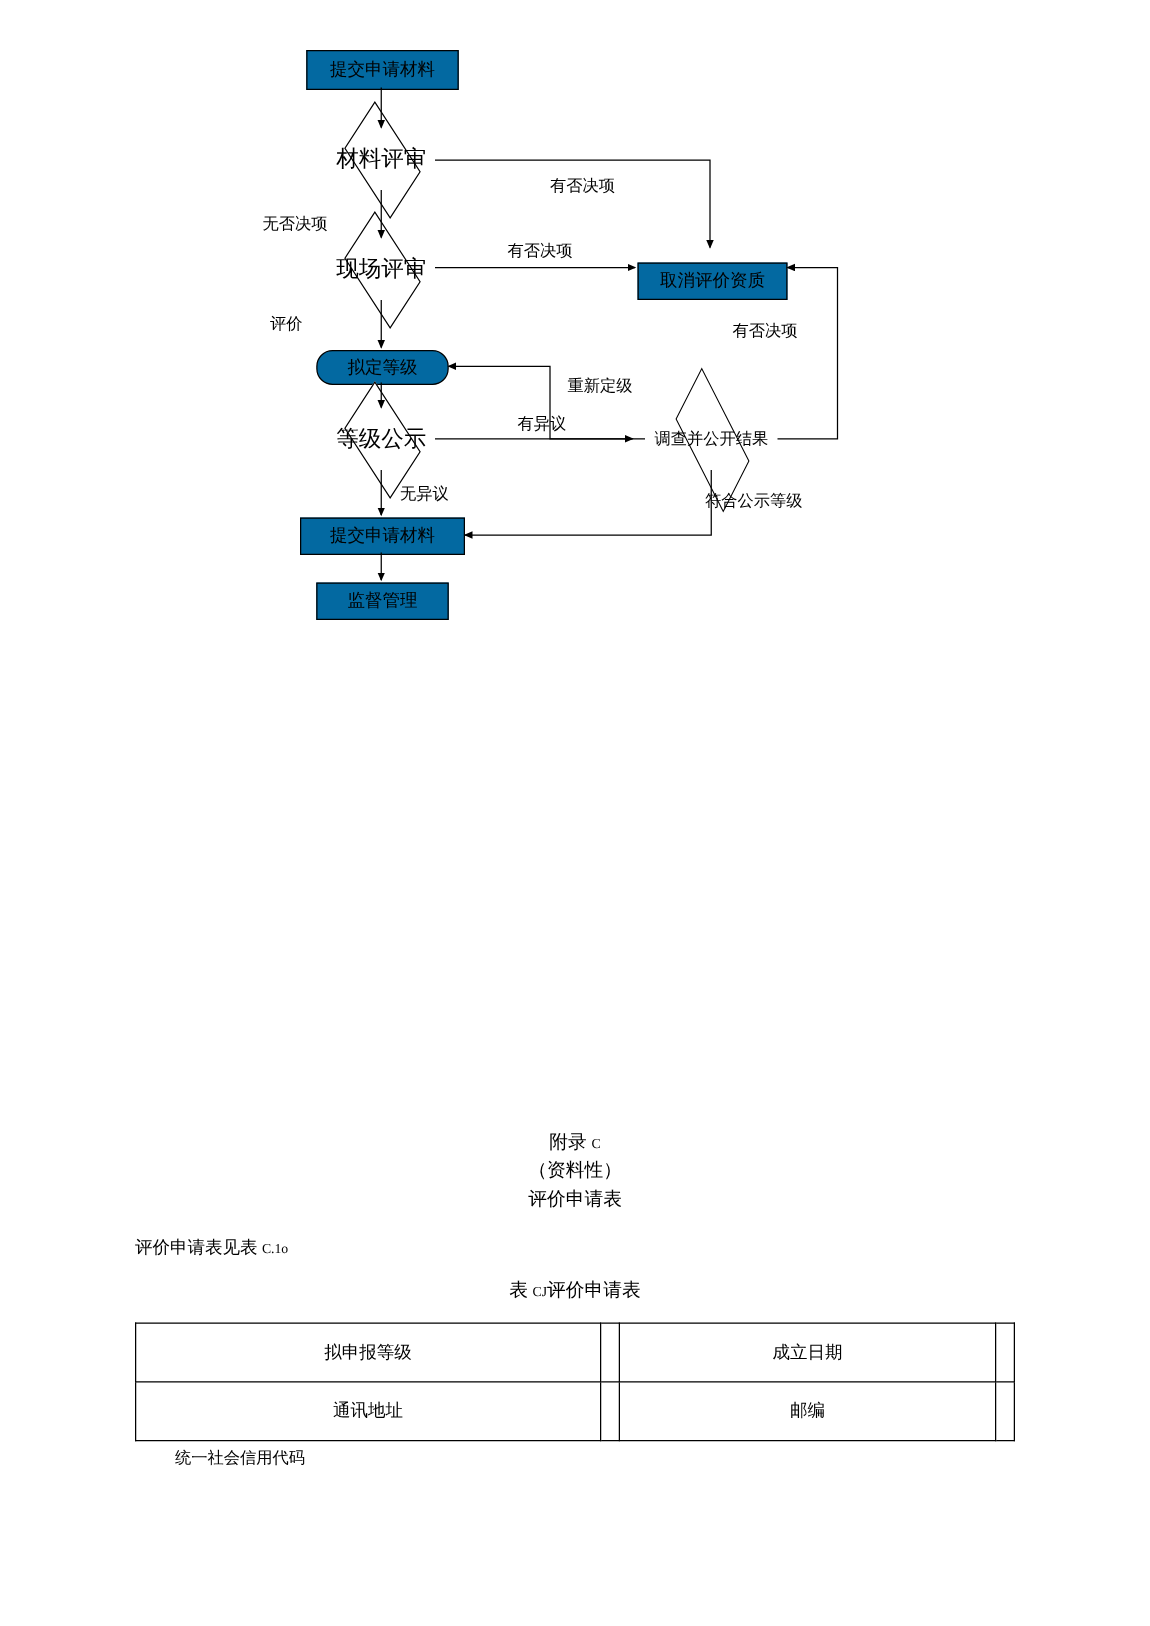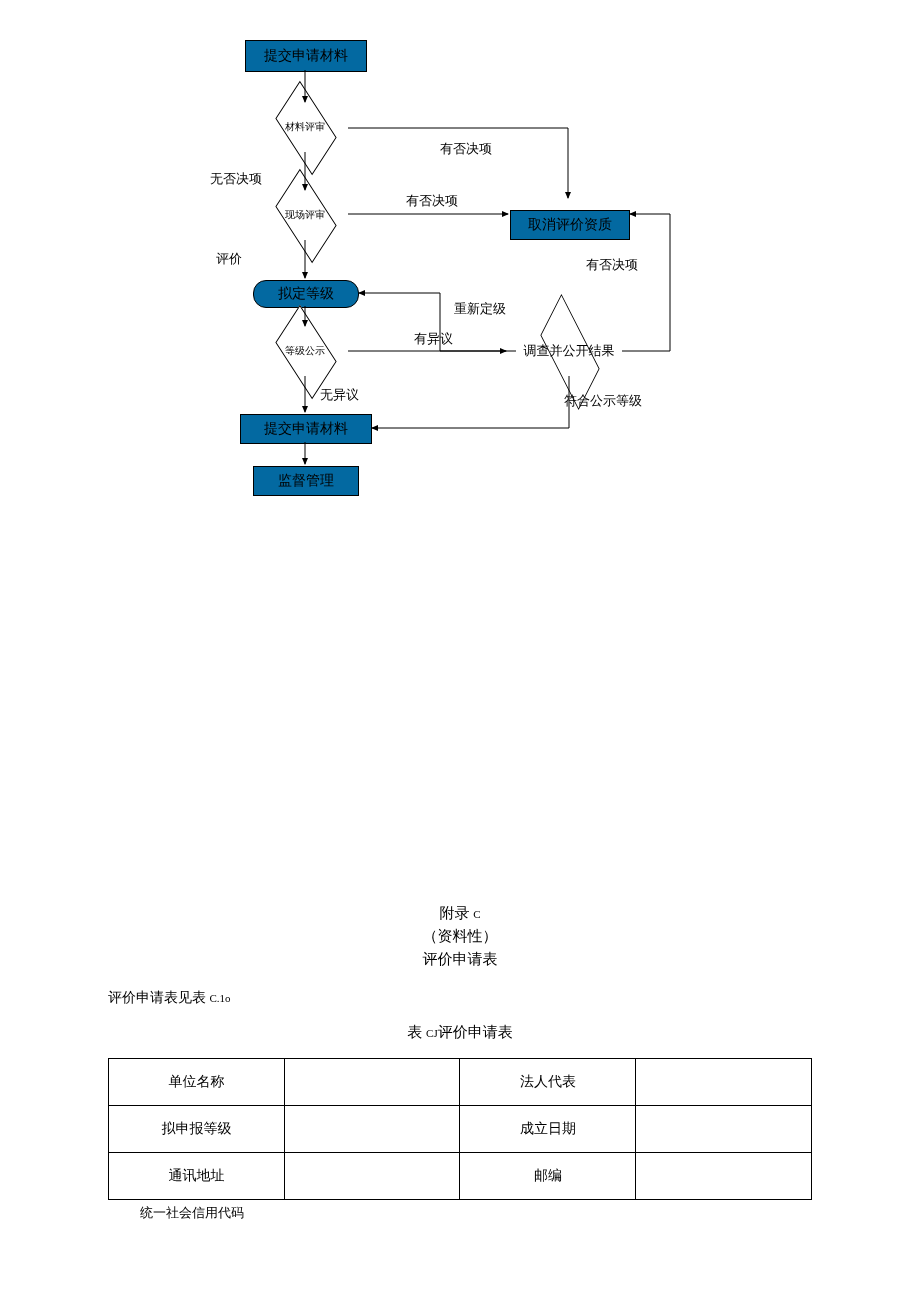--- a/index.html
+++ b/index.html
@@ -42,7 +42,7 @@
   display: flex;
   align-items: center;
   justify-content: center;
-  font-size: 10px;
+  font-size: 18px;
 }
 .edge-label {
   position: absolute;

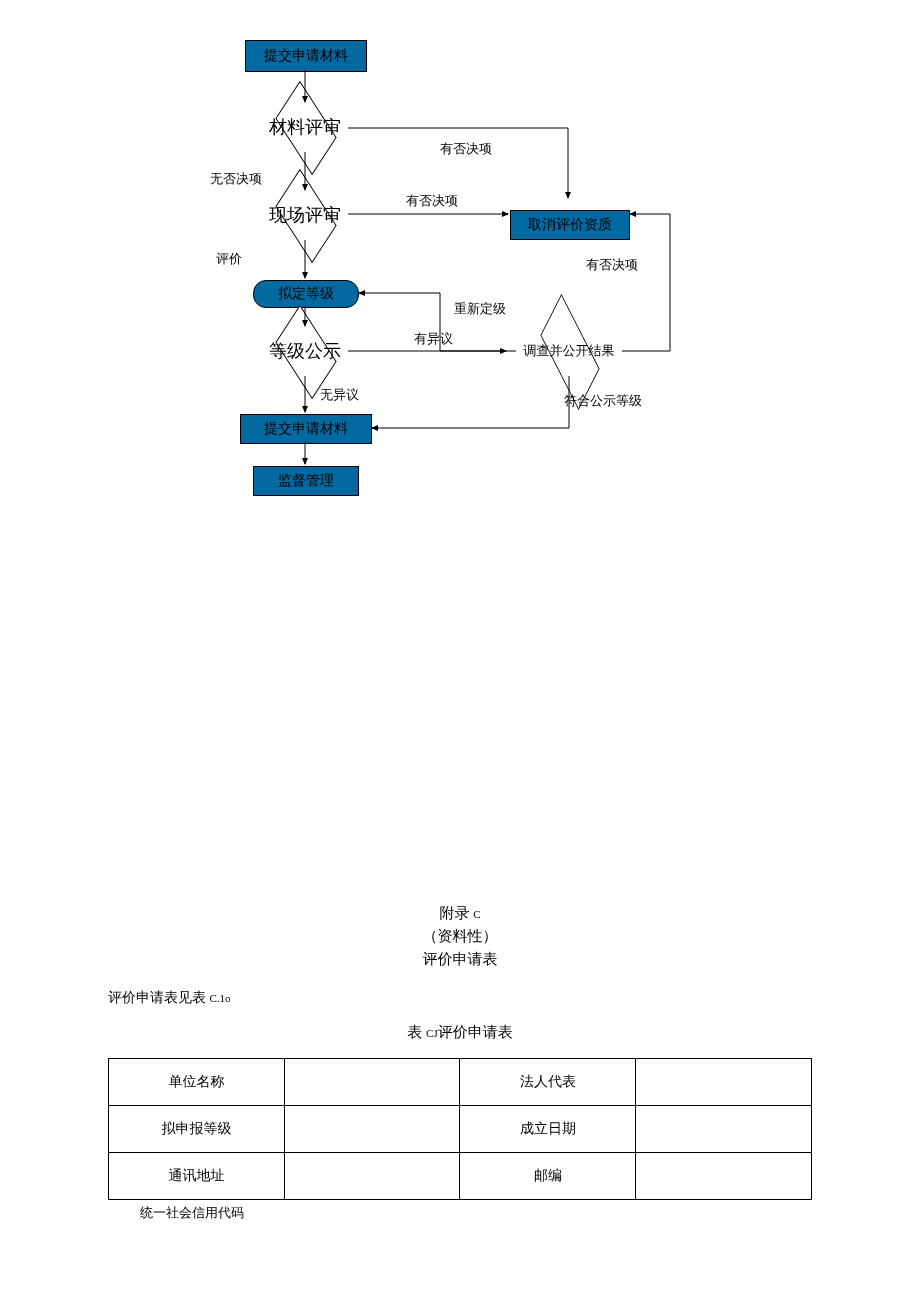--- a/index.html
+++ b/index.html
@@ -180,12 +180,6 @@
 
 <table class="form">
   <tbody>
-      <tr>
-    <td style="width:176px;">单位名称</td>
-    <td style="width:176px;"></td>
-    <td style="width:176px;">法人代表</td>
-    <td style="width:176px;"></td>
-  </tr>
   <tr>
     <td>拟申报等级</td>
     <td></td>

